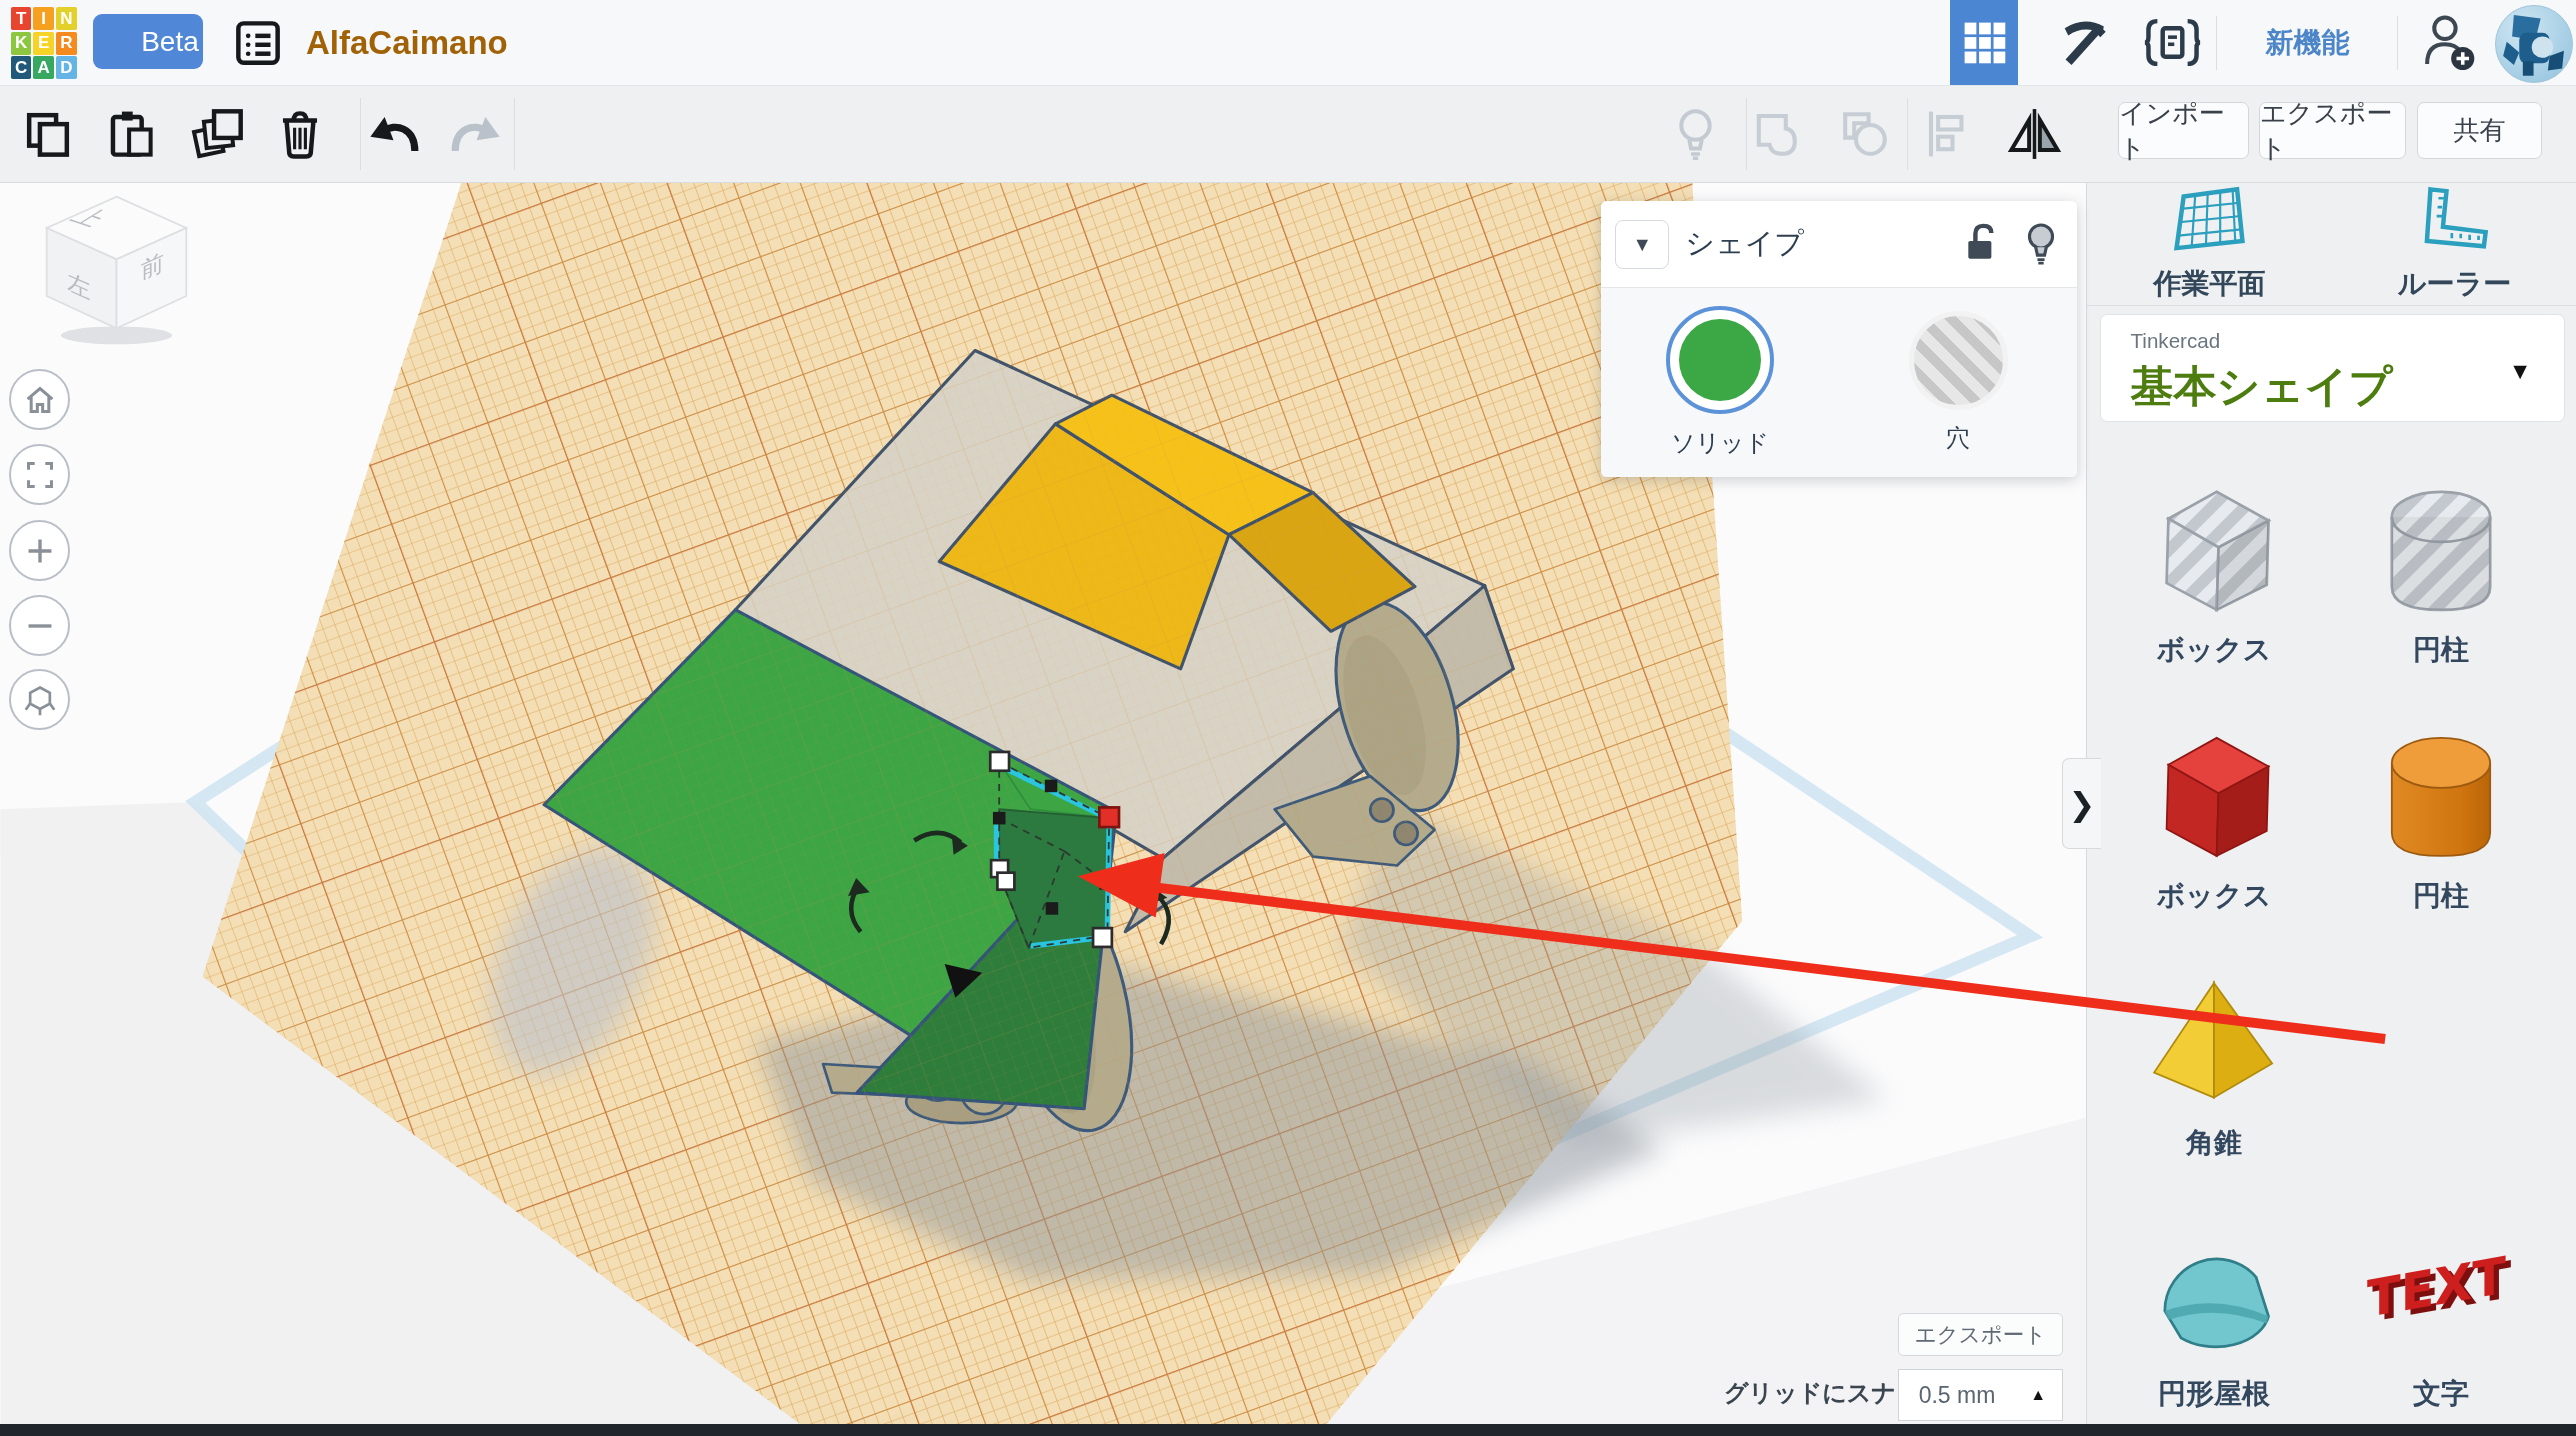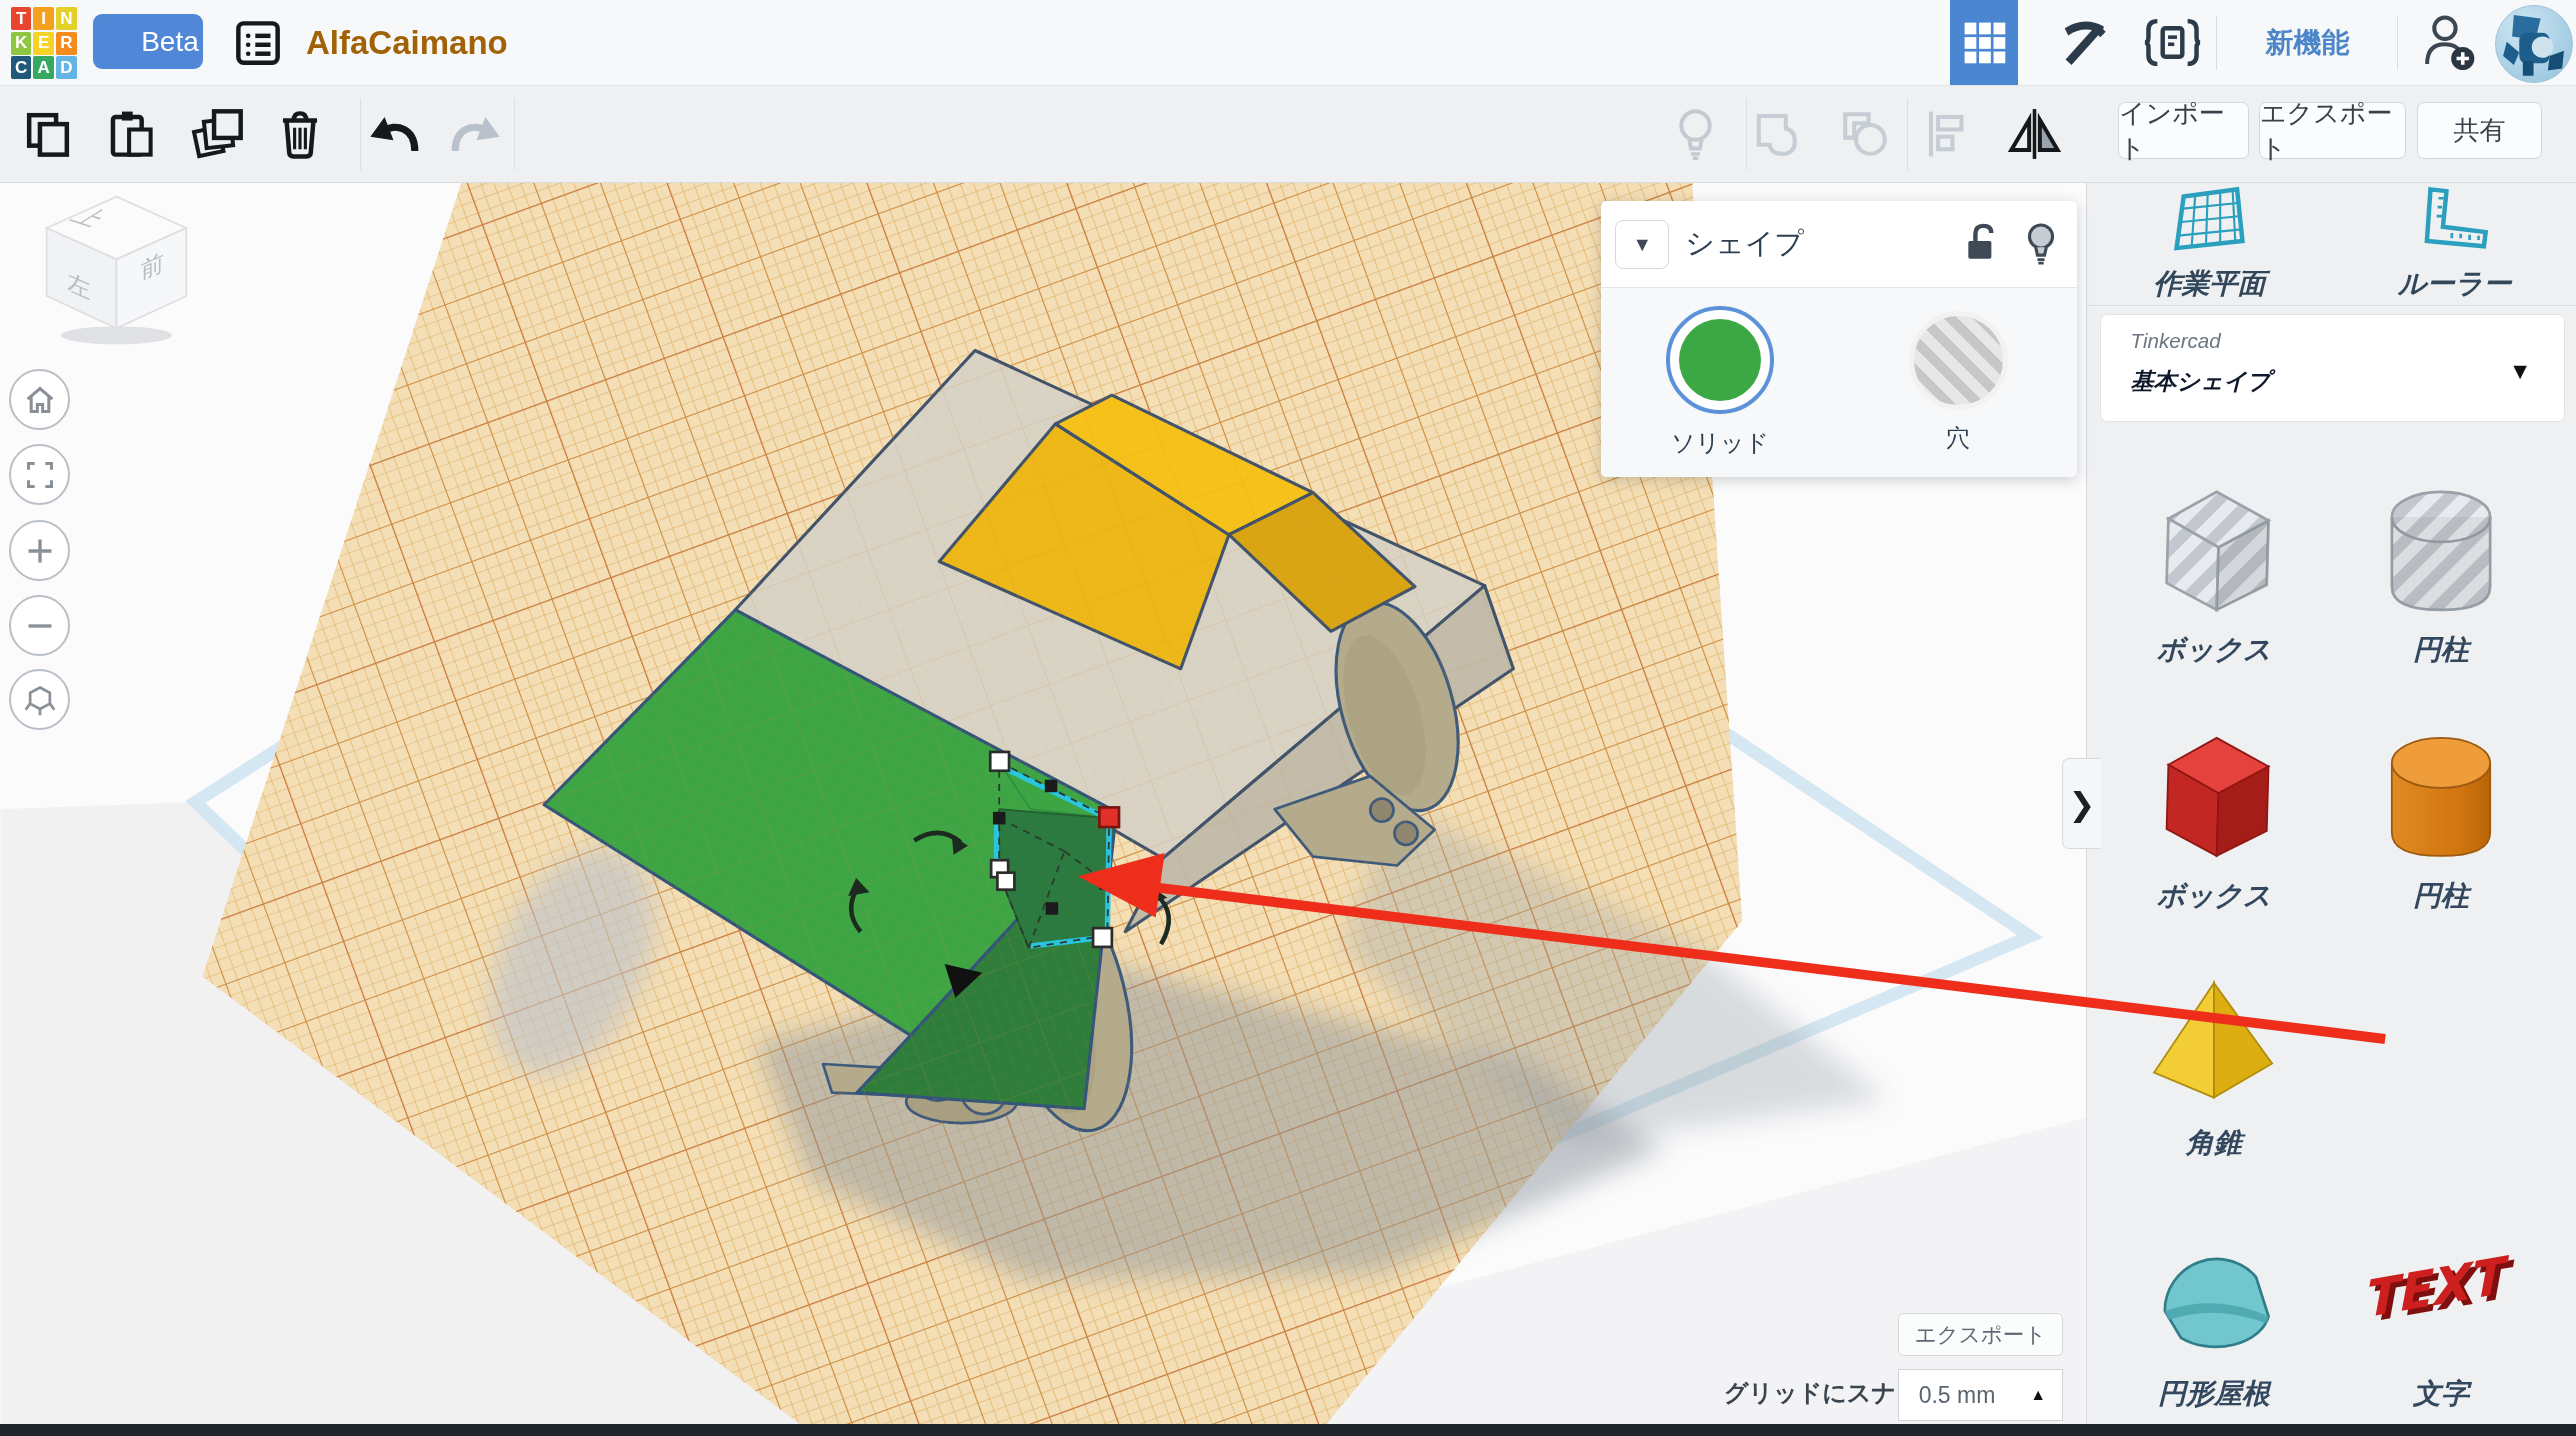--- a/index.html
+++ b/index.html
@@ -37,7 +37,7 @@
   .solidcircle{width:82px;height:82px;border-radius:50%;background:#3ca845;}
   .holecircle{width:89px;height:89px;border-radius:50%;background:repeating-linear-gradient(45deg,#c7c7c7 0 9.8px,#e7e7e7 9.8px 20.6px);border:5.4px solid #f2f2f2;}
   
-  .sidebar{left:2086px;top:182px;width:490px;height:1255px;background:#eef0f1;border-left:0.9px solid #d7dadd;z-index:20;font-style:italic;}
+  .sidebar{left:2086px;top:182px;width:490px;height:1255px;background:#eef0f1;border-left:0.9px solid #d7dadd;z-index:20;}
   .tools{height:123px;border-bottom:0.9px solid #dcdfe2;display:flex;}
   .tool{width:50%;display:flex;flex-direction:column;align-items:center;justify-content:center;gap:7.2px;color:#33475b;font-size:28px;font-weight:bold;}
   .libdrop{position:absolute;left:12.5px;top:132px;width:463px;height:106px;background:#fff;border:0.9px solid #e0e3e6;border-radius:7.2px;}

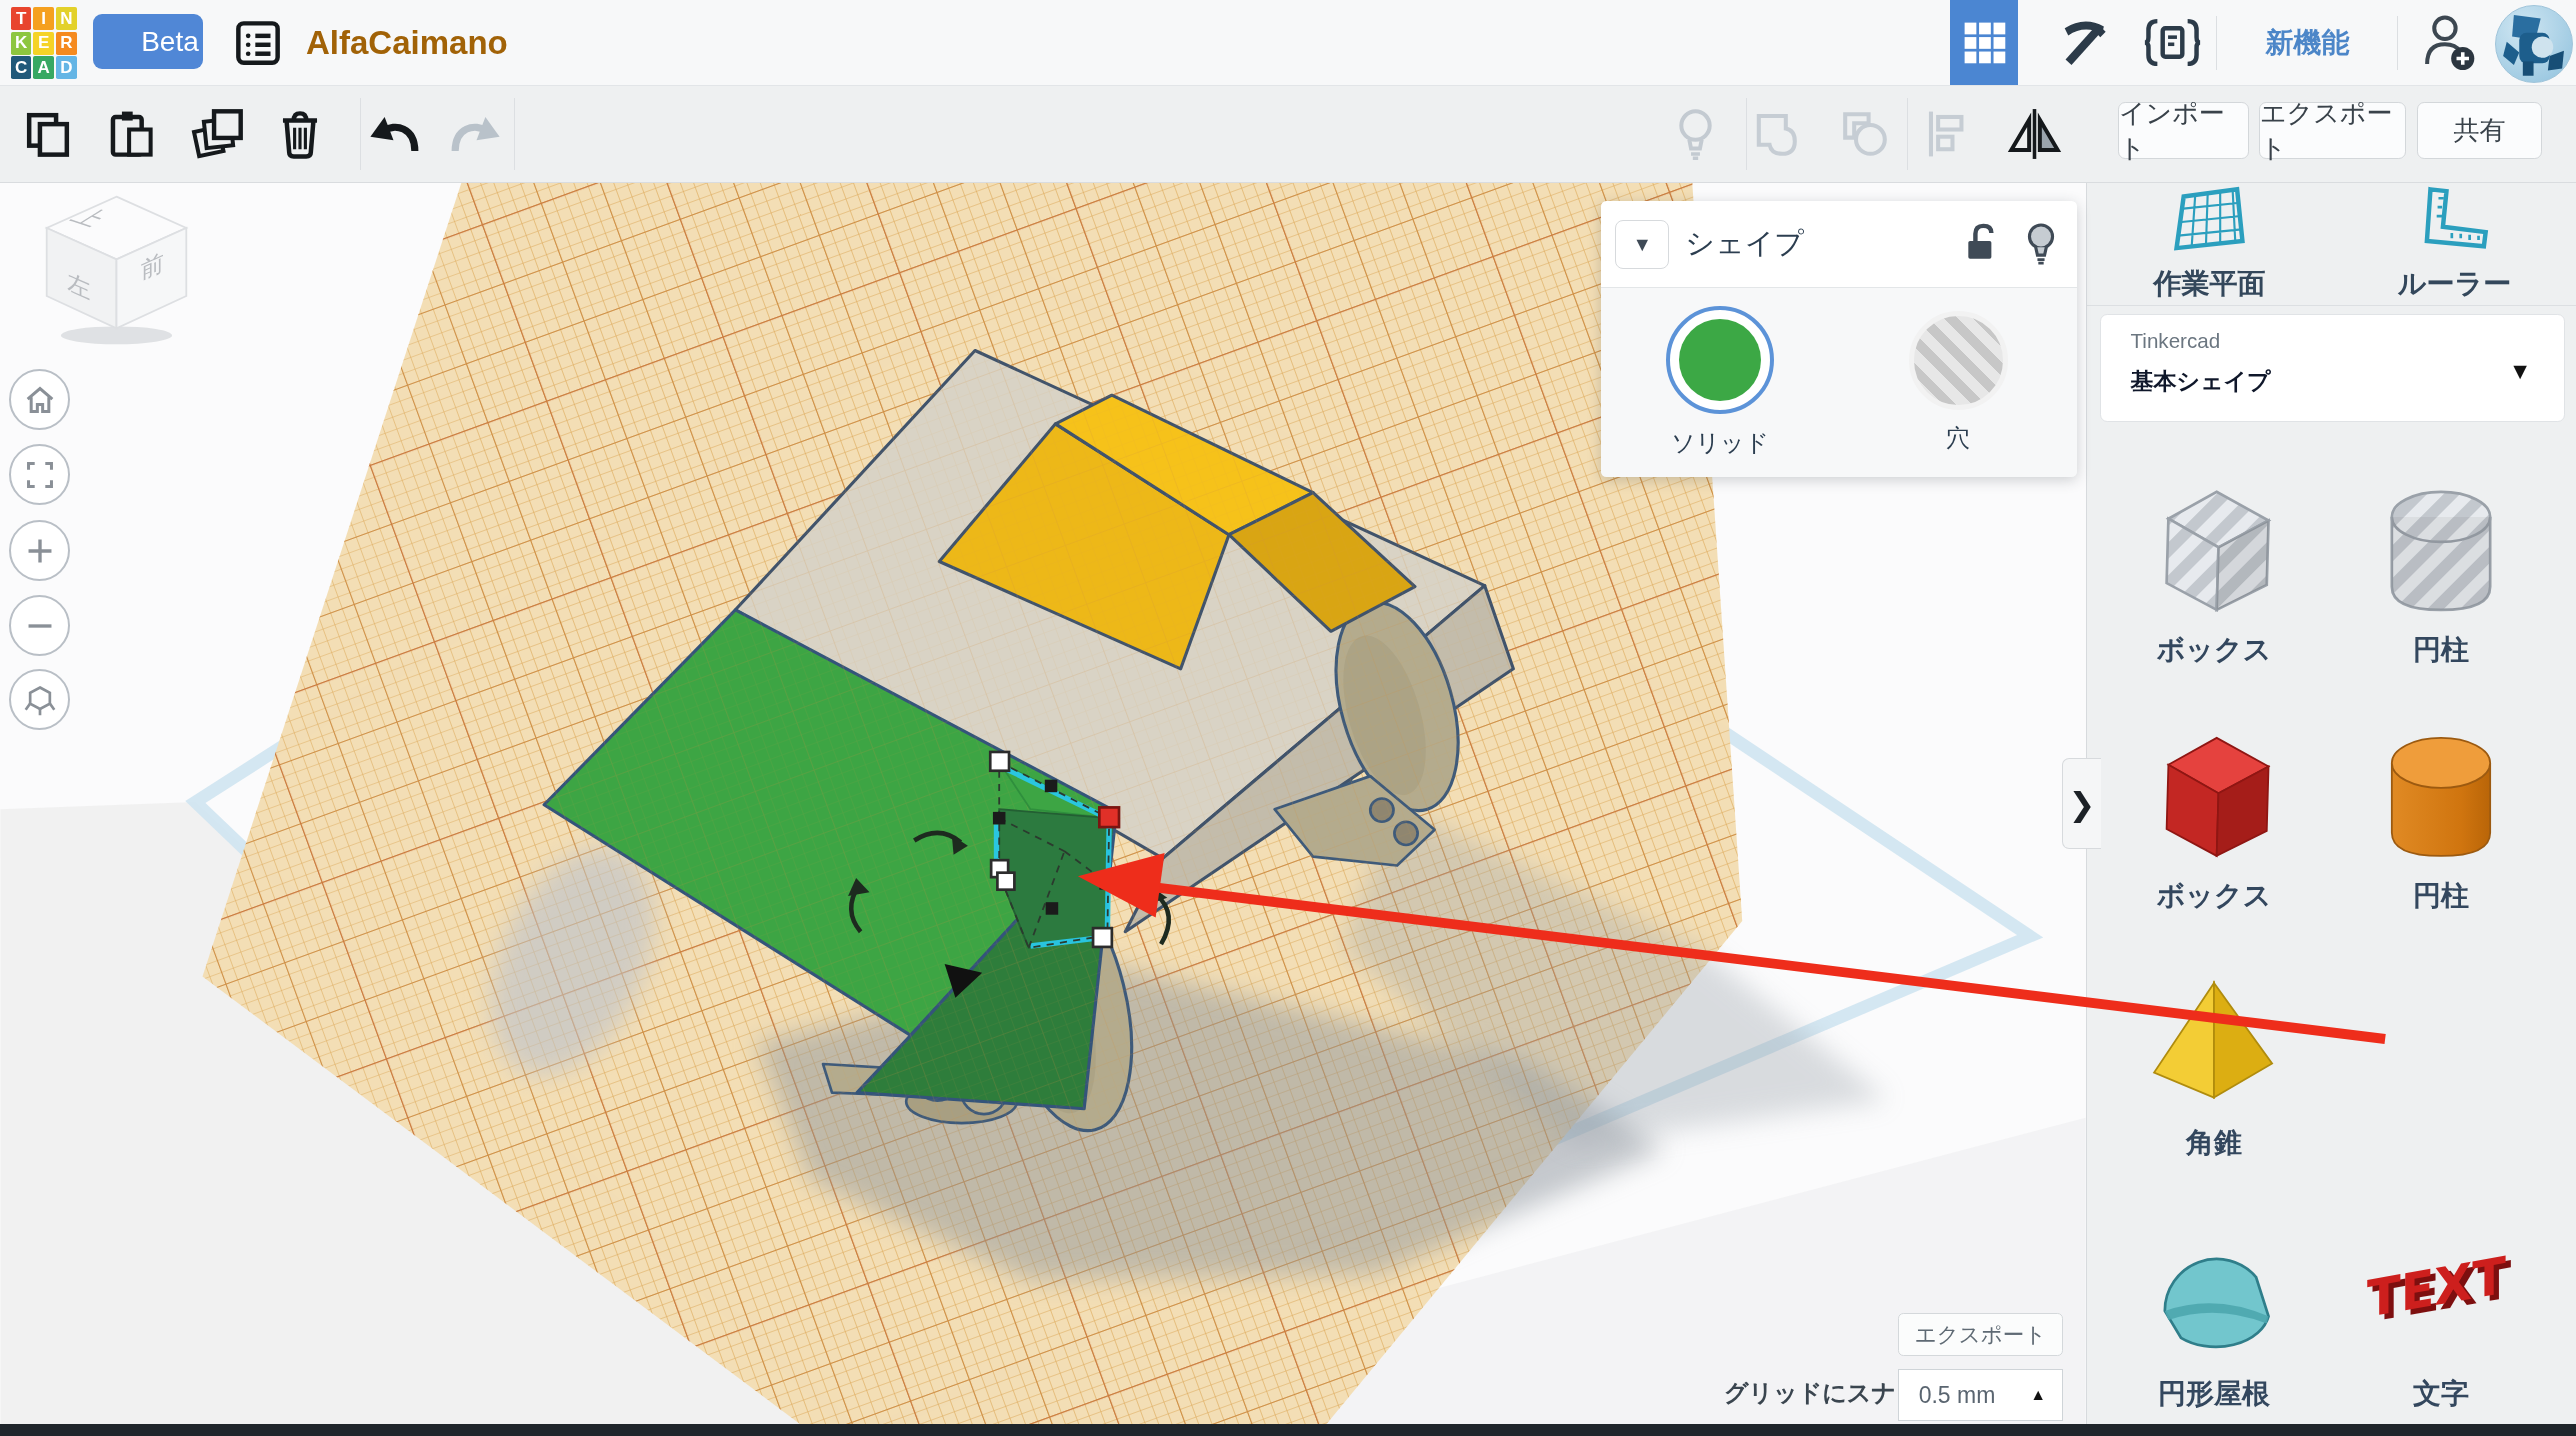--- a/index.html
+++ b/index.html
@@ -42,7 +42,7 @@
   .tool{width:50%;display:flex;flex-direction:column;align-items:center;justify-content:center;gap:7.2px;color:#33475b;font-size:28px;font-weight:bold;}
   .libdrop{position:absolute;left:12.5px;top:132px;width:463px;height:106px;background:#fff;border:0.9px solid #e0e3e6;border-radius:7.2px;}
   .libdrop .b{position:absolute;left:30px;top:14.3px;font-size:20.6px;color:#6b7680;}
-  .libdrop .n{position:absolute;left:30px;top:43px;font-size:23px;font-weight:bold;color:#0f172a;margin-top:8px;}
+  .libdrop .n{position:absolute;left:30px;top:43px;font-size:43px;font-weight:bold;color:#4d7c0f;}
   .libdrop .c{position:absolute;right:32px;top:43px;color:#111;font-size:23px;}
   .tile{position:absolute;width:224px;height:224px;display:flex;flex-direction:column;align-items:center;}
   .tile .lbl{margin-top:5.4px;font-size:28px;font-weight:bold;color:#33475e;}

